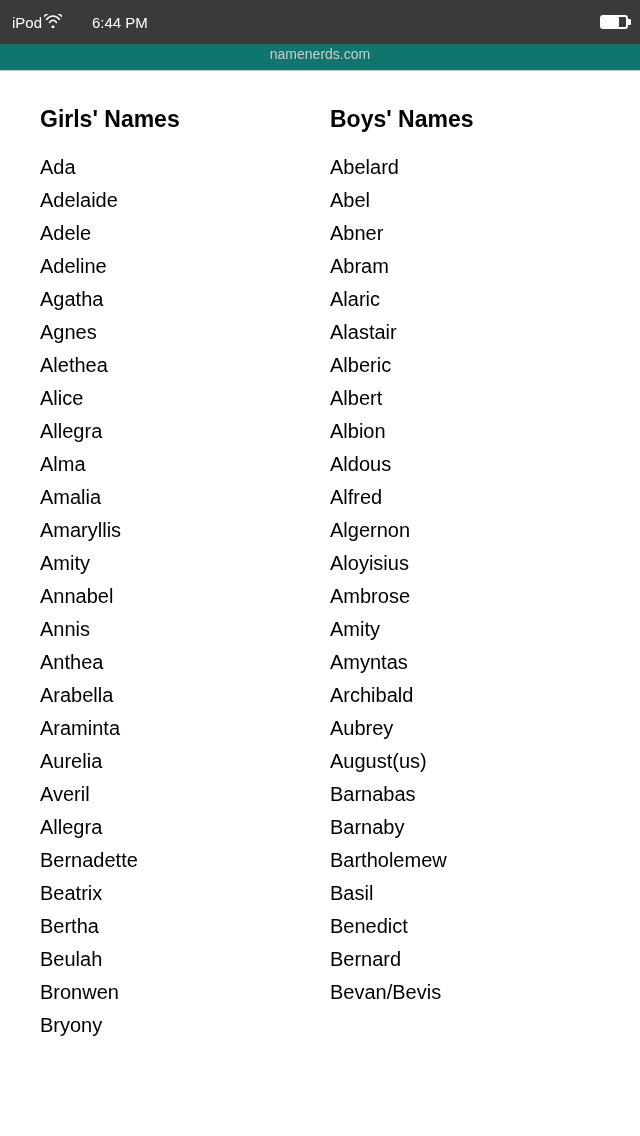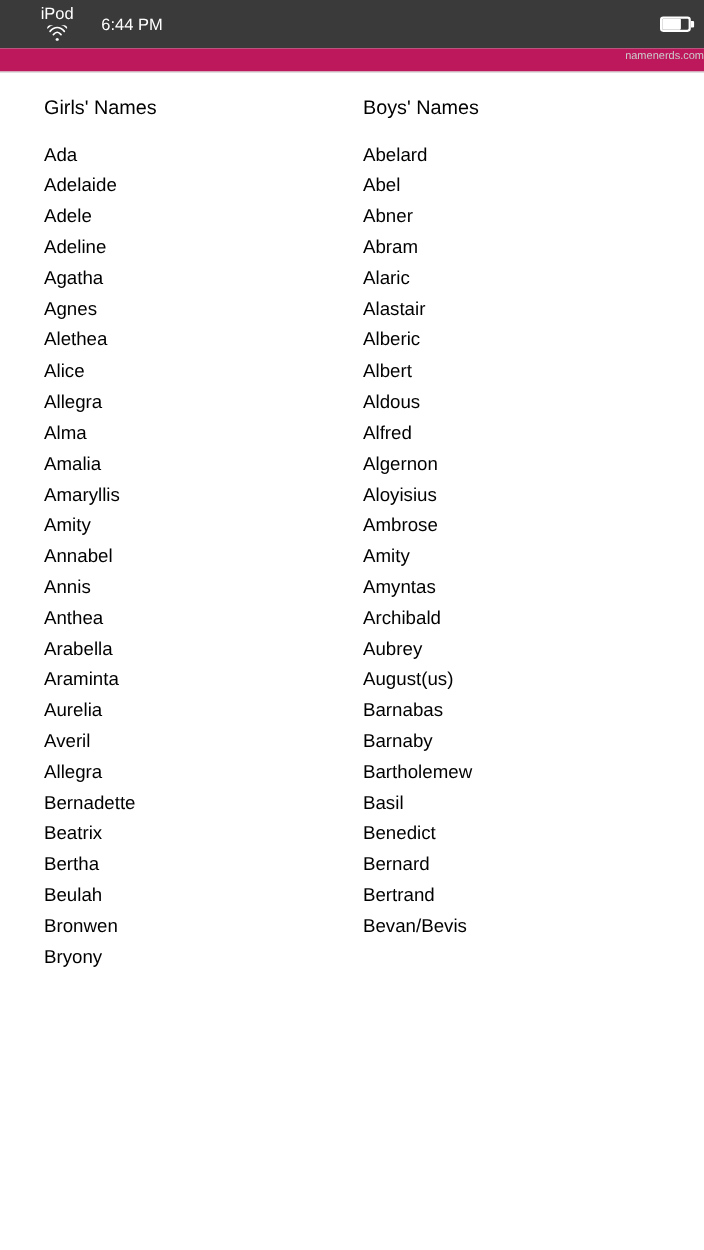--- a/index.html
+++ b/index.html
@@ -27,7 +27,6 @@
       align-items: center;
       gap: 2px;
       min-width: 80px;
-      flex-direction: column;
     }
     .status-center {
       flex: 1;

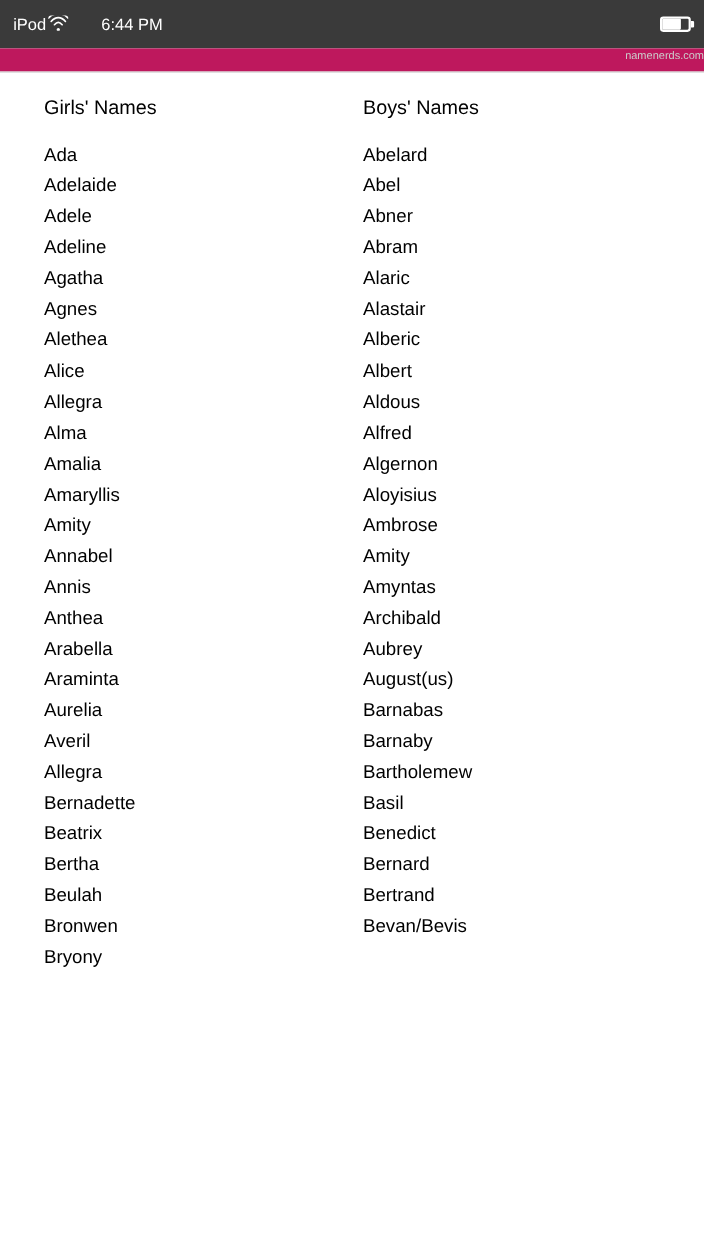--- a/index.html
+++ b/index.html
@@ -70,11 +70,11 @@
 
     
     .url-bar {
-      background: #be185d;
+      background: #0f766e;
       color: #ccc;
-      text-align: right;
+      text-align: center;
       padding: 2px 0 8px 0;
-      font-size: 10px;
+      font-size: 14px;
     }
 
     

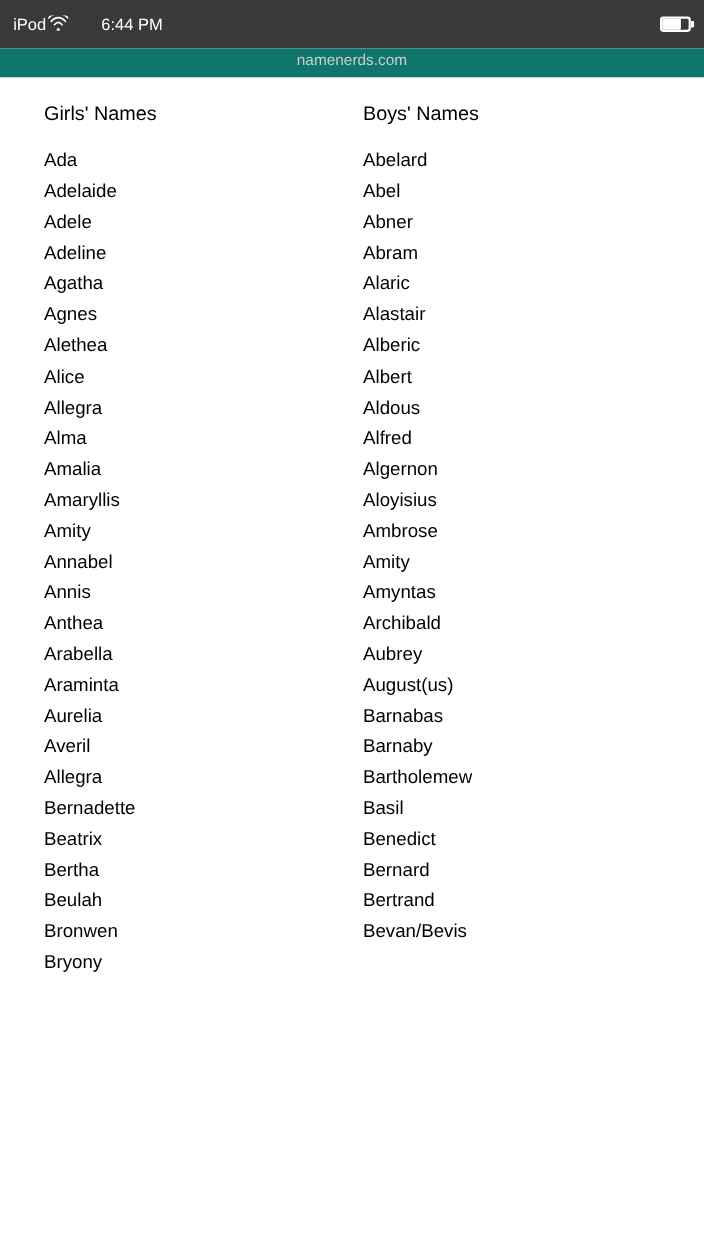--- a/index.html
+++ b/index.html
@@ -96,10 +96,11 @@
     }
 
     .column-header {
-      font-weight: normal;
-      font-size: 18px;
+      font-weight: bold;
+      font-size: 23px;
       margin-bottom: 16px;
       line-height: 1.4;
+      margin-top: 12px;
     }
 
     .name-item {

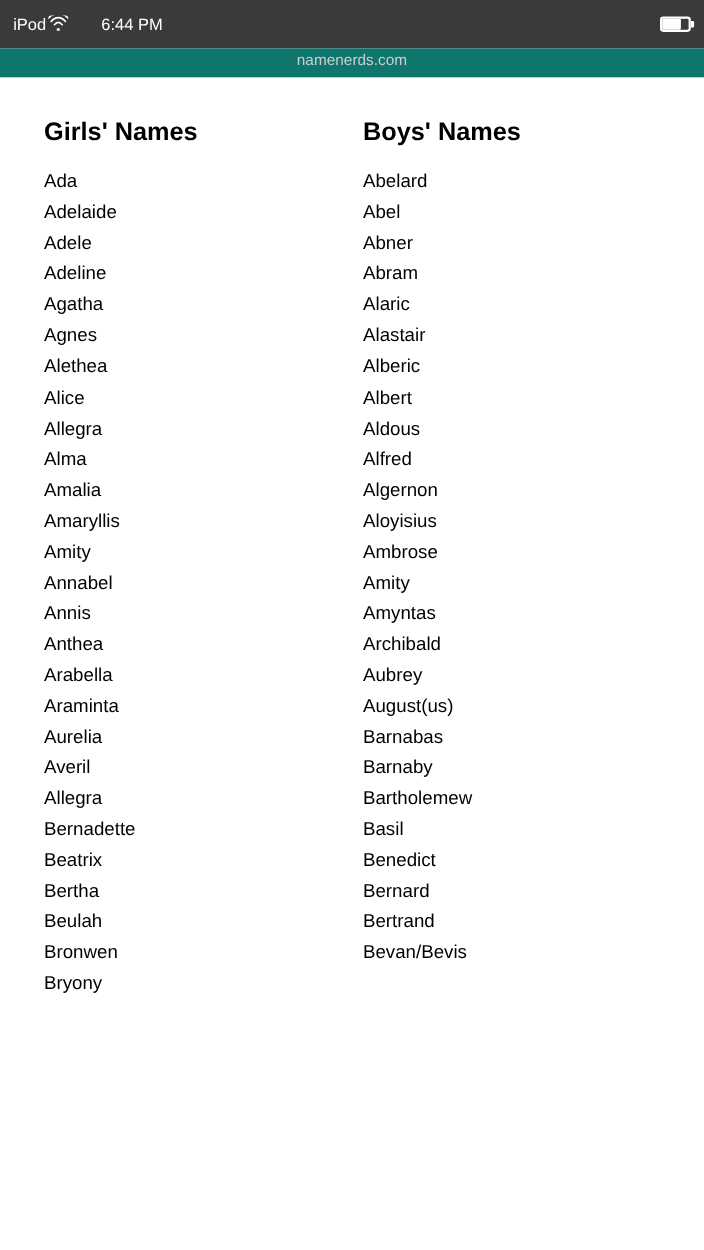--- a/index.html
+++ b/index.html
@@ -104,7 +104,7 @@
     }
 
     .name-item {
-      font-size: 17px;
+      font-size: 20px;
       line-height: 1.65;
       color: #000;
     }

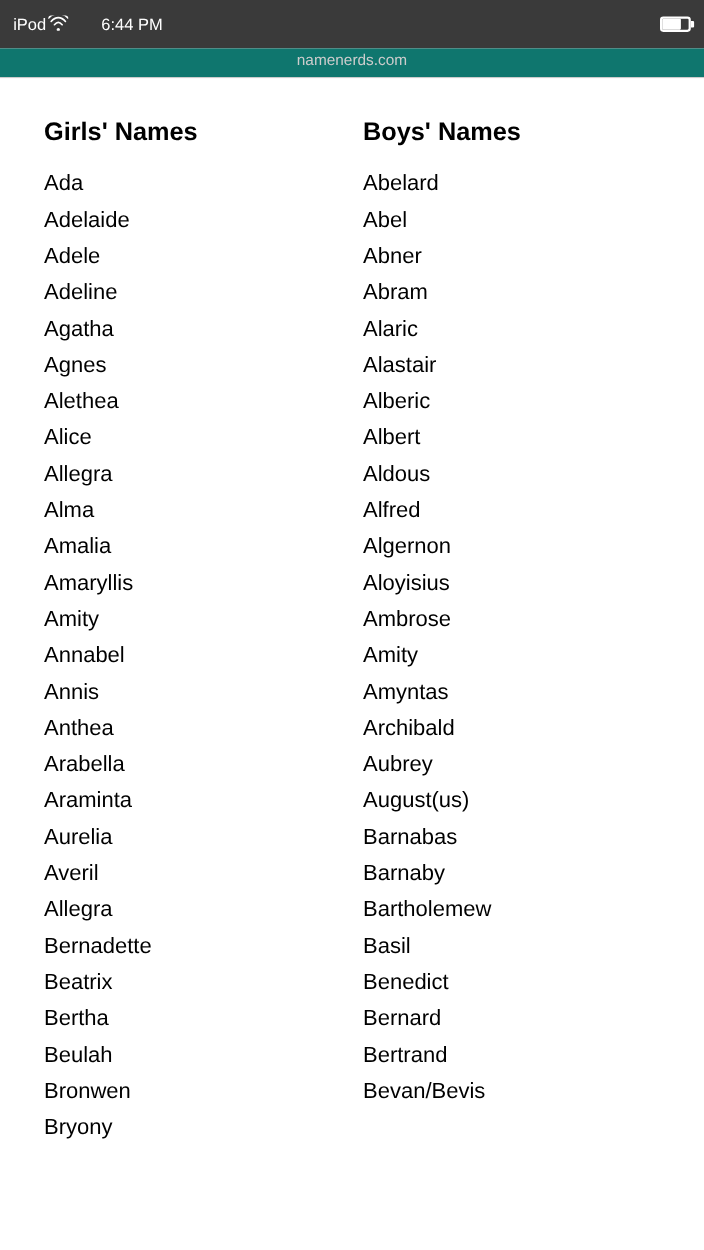--- a/index.html
+++ b/index.html
@@ -197,6 +197,7 @@
           <div class="name-item">Alastair</div>
           <div class="name-item">Alberic</div>
           <div class="name-item">Albert</div>
+          <div class="name-item">Albion</div>
           <div class="name-item">Aldous</div>
           <div class="name-item">Alfred</div>
           <div class="name-item">Algernon</div>

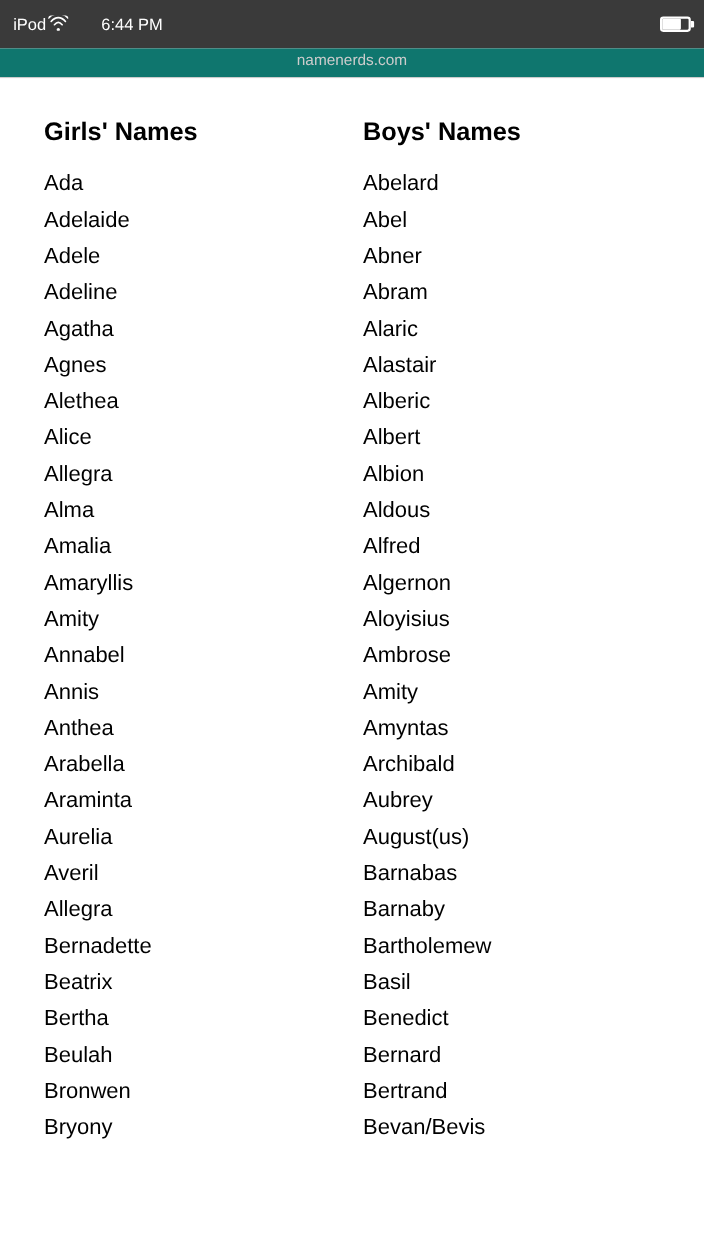--- a/index.html
+++ b/index.html
@@ -214,7 +214,6 @@
           <div class="name-item">Basil</div>
           <div class="name-item">Benedict</div>
           <div class="name-item">Bernard</div>
-          <div class="name-item">Bertrand</div>
           <div class="name-item">Bevan/Bevis</div>
         </div>
     </div>

